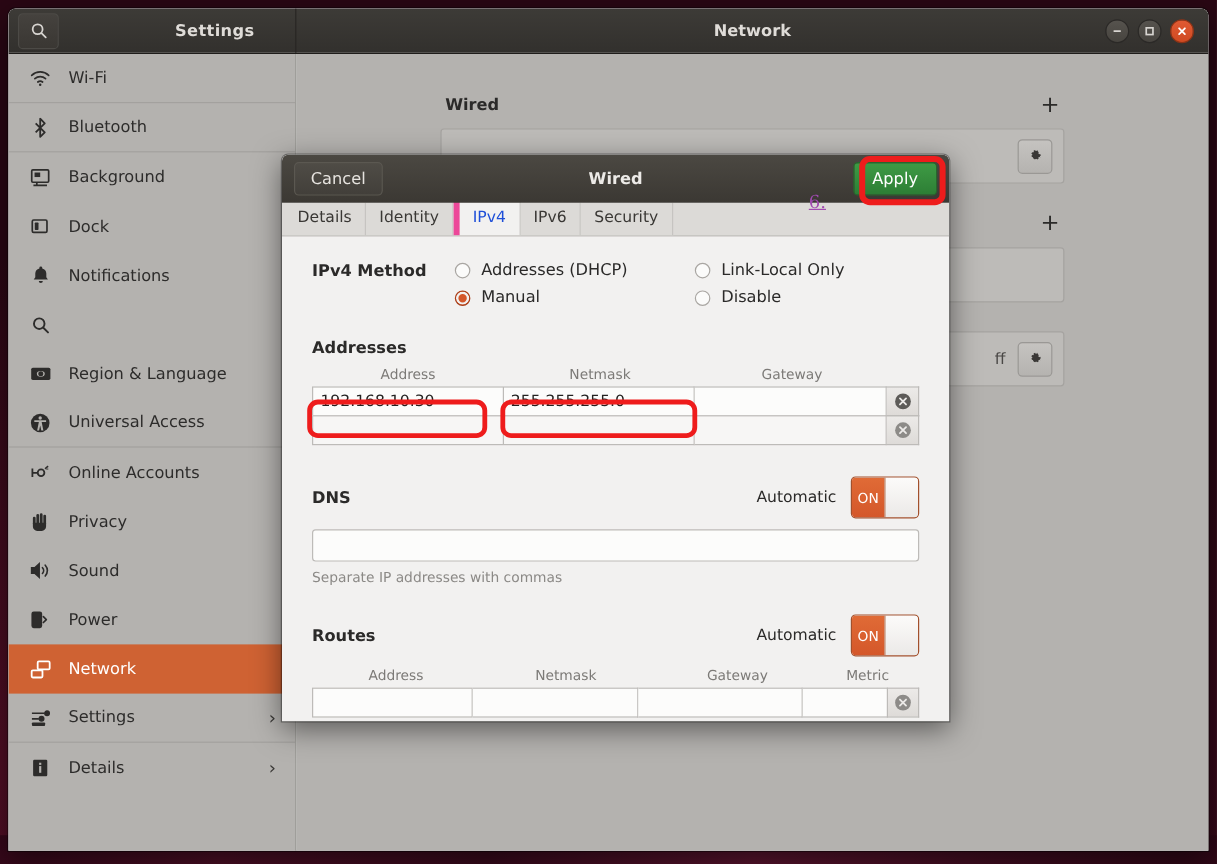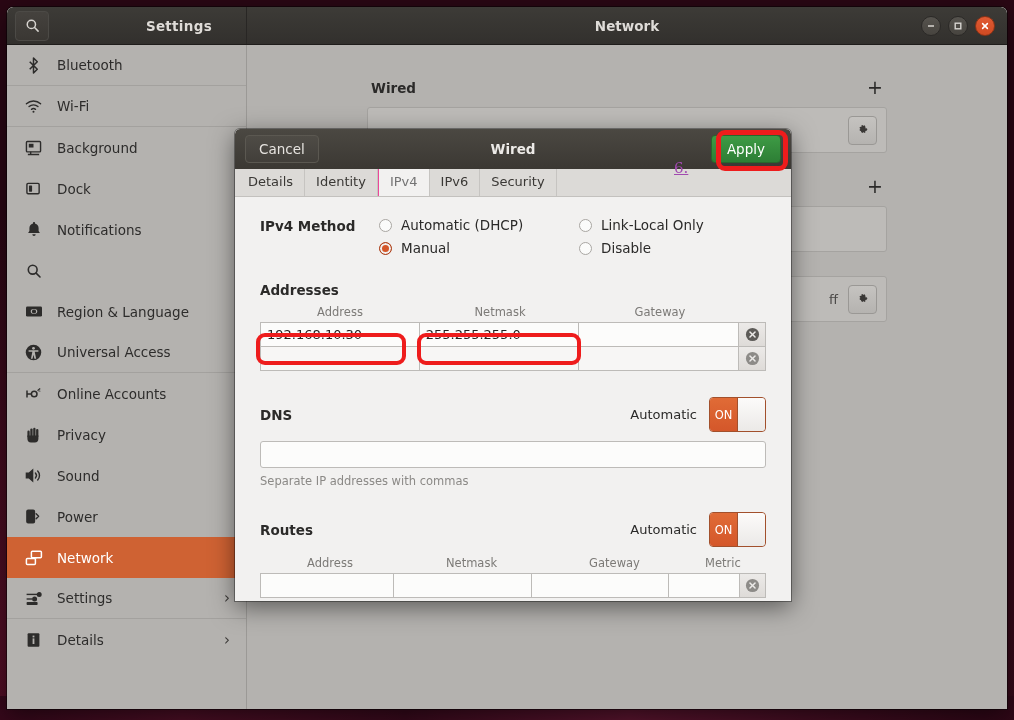--- a/index.html
+++ b/index.html
@@ -324,15 +324,6 @@
 
       <div class="side-item sep-after">
         <span class="ic">
-          <svg width="13" height="17" viewBox="0 0 12 18" fill="none" stroke="currentColor" stroke-width="1.6" stroke-linejoin="round">
-            <path d="M2 5l8 8-4 4V1l4 4-8 8"></path>
-          </svg>
-          </span>
-        <span class="lbl">Bluetooth</span>
-      </div>
-
-      <div class="side-item sep-after">
-        <span class="ic">
           <svg width="17" height="15" viewBox="0 0 18 15" fill="none" stroke="currentColor" stroke-width="1.5" stroke-linecap="round">
             <path d="M1.5 4.6a11 11 0 0 1 15 0"></path>
               <path d="M4.3 7.6a7 7 0 0 1 9.4 0"></path>
@@ -341,6 +332,15 @@
           </svg>
           </span>
         <span class="lbl">Wi-Fi</span>
+      </div>
+
+      <div class="side-item sep-after">
+        <span class="ic">
+          <svg width="13" height="17" viewBox="0 0 12 18" fill="none" stroke="currentColor" stroke-width="1.6" stroke-linejoin="round">
+            <path d="M2 5l8 8-4 4V1l4 4-8 8"></path>
+          </svg>
+          </span>
+        <span class="lbl">Bluetooth</span>
       </div>
 
       <div class="side-item">

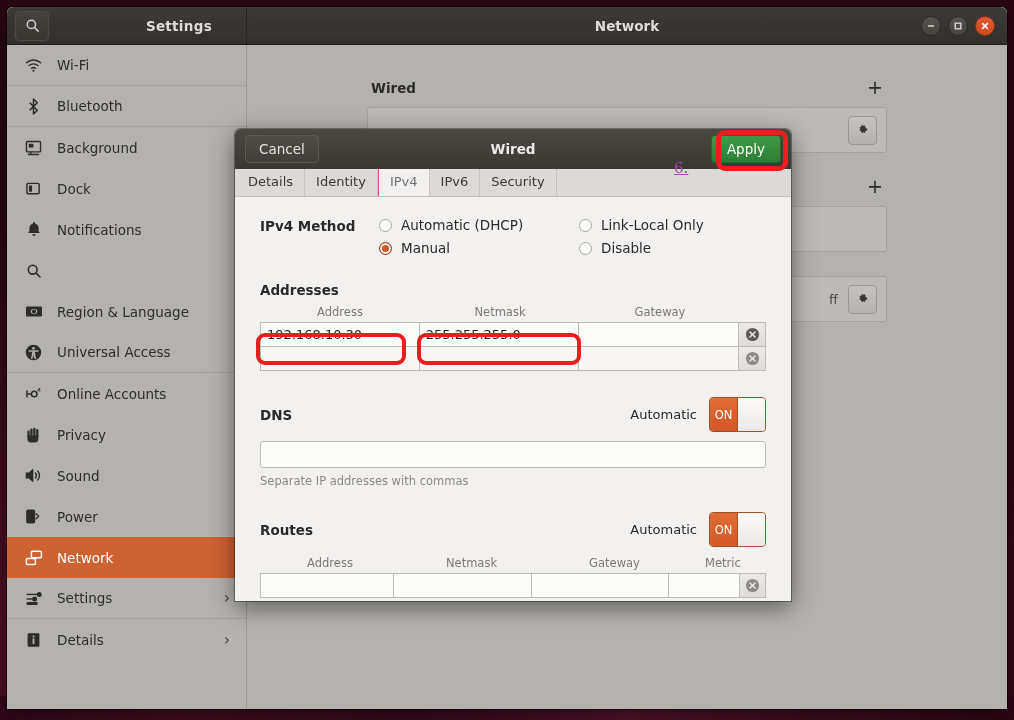--- a/index.html
+++ b/index.html
@@ -196,8 +196,8 @@
   .tab.active {
     background: #f2f1f0;
     border-right: 1px solid #c6c4c1;
-    border-left: 1px solid #ec4899;
-    color: #737373;
+    border-left: 5px solid #ec4899;
+    color: #1d4ed8;
     height: 28px;
   }
 

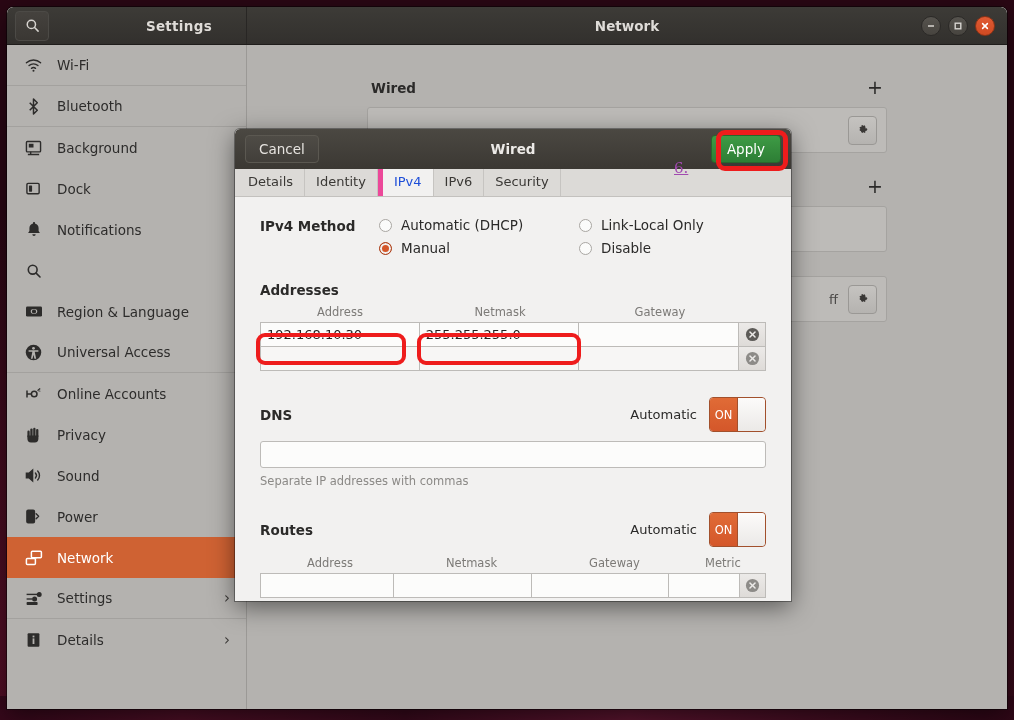--- a/index.html
+++ b/index.html
@@ -548,7 +548,7 @@
         <div class="method-grid">
           <div class="radio-opt">
             <span class="radio"></span>
-            <span>Automatic (DHCP)</span>
+            <span>Addresses (DHCP)</span>
           </div>
           <div class="radio-opt">
             <span class="radio"></span>

